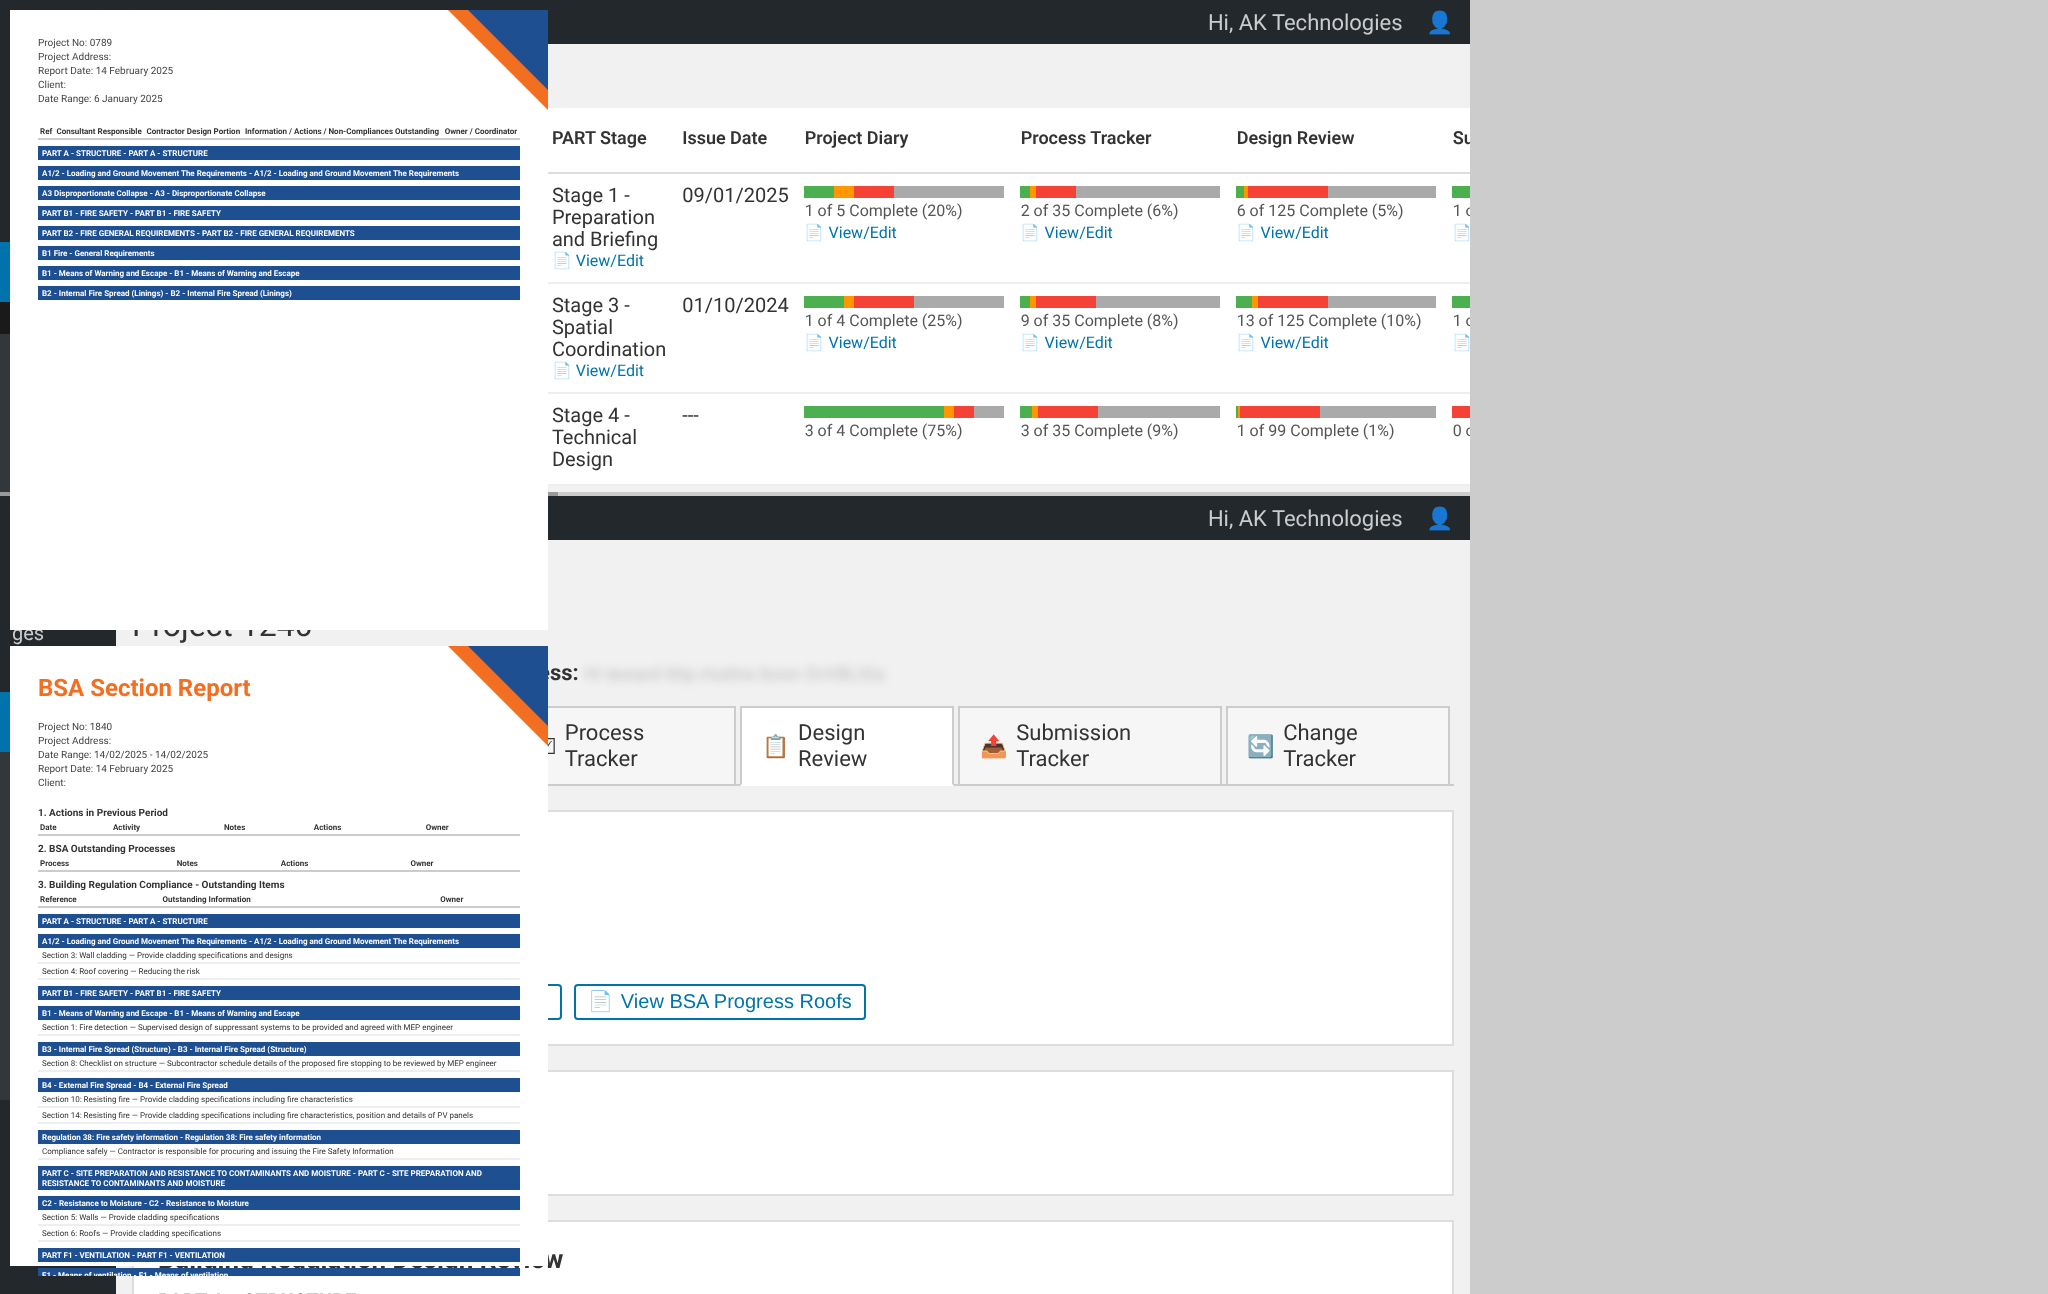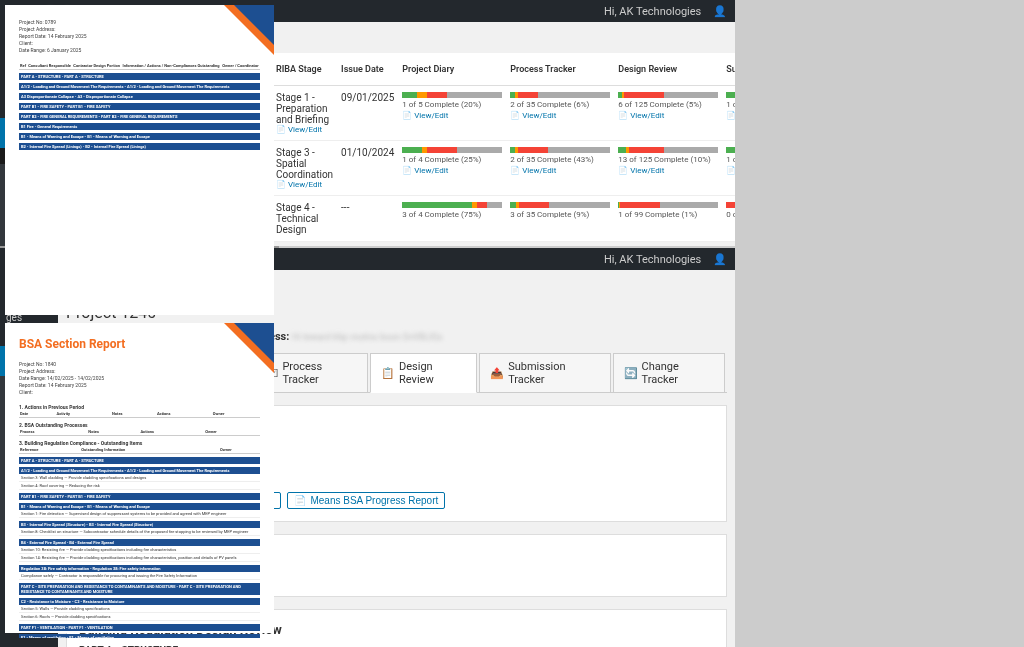--- a/index.html
+++ b/index.html
@@ -107,7 +107,7 @@
         <th>Project Number</th>
         <th>Client</th>
         <th>Project Address</th>
-        <th>RIBA Stage</th>
+        <th>PART Stage</th>
         <th>Issue Date</th>
         <th>Project Diary</th>
         <th>Process Tracker</th>

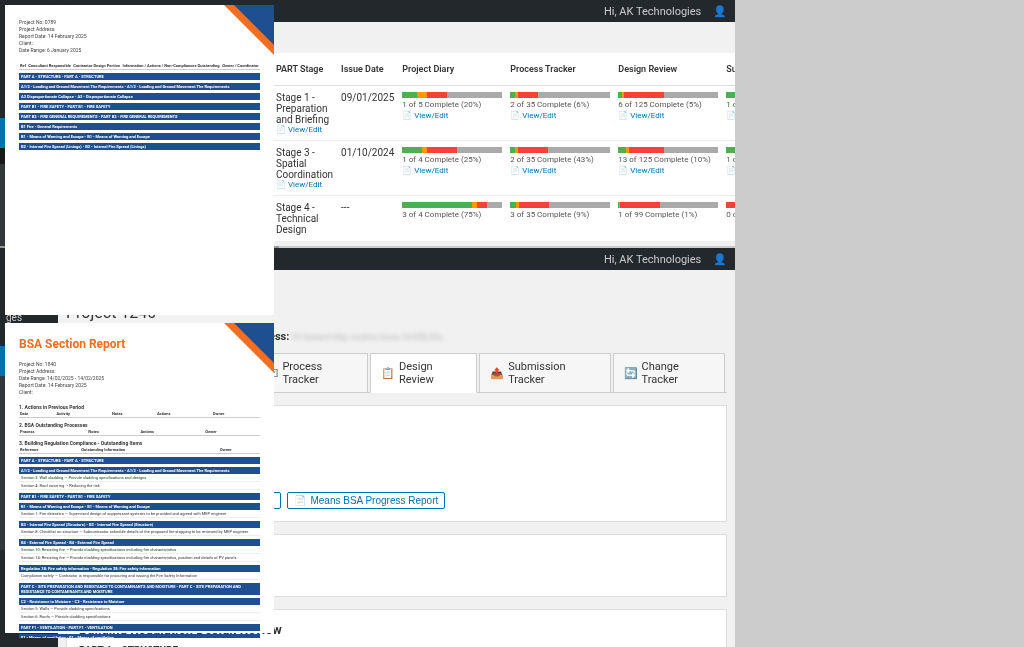--- a/index.html
+++ b/index.html
@@ -184,7 +184,7 @@
                 <span class="r" style="width:30%"></span>
                 <span class="gr" style="width:62%"></span>
               </div>
-              <span class="trlabel">2 of 35 Complete (43%)</span>
+              <span class="trlabel">9 of 35 Complete (8%)</span>
               <span class="velink">📄 View/Edit</span>
             </td>
     <td class="tracker">

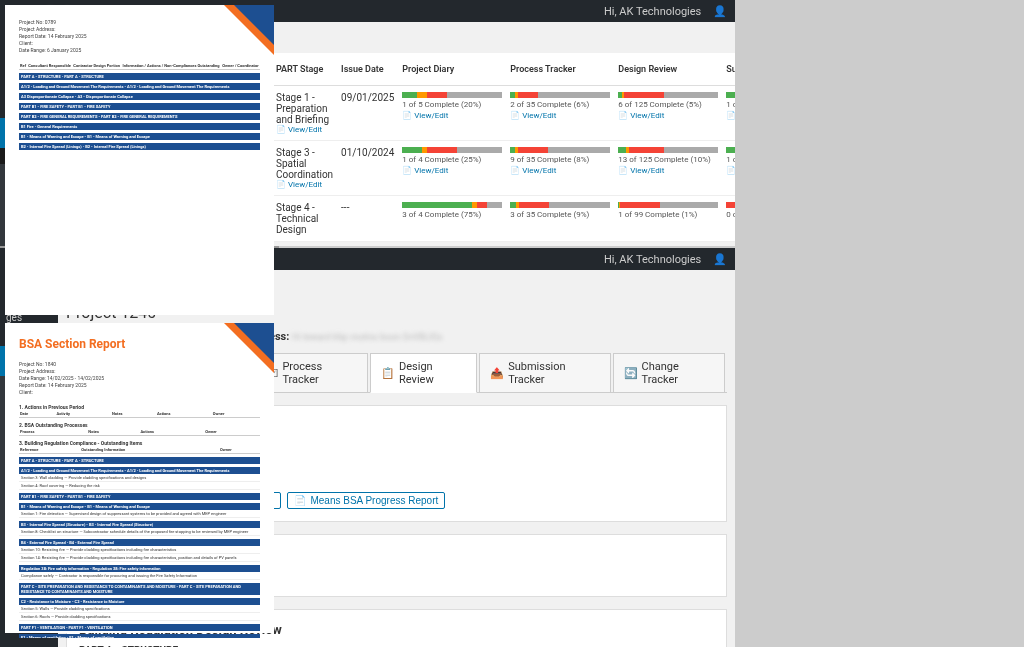--- a/index.html
+++ b/index.html
@@ -306,7 +306,7 @@
       <div style="margin-top:14px;display:flex;gap:6px">
         <button class="btn small">▾ <span>Show Filters</span></button>
         <button class="btn small">📄 <span>View Tender Report</span></button>
-        <button class="btn small">📄 <span>Means BSA Progress Report</span></button>
+        <button class="btn small">📄 <span>View BSA Progress Roofs</span></button>
       </div>
     </div>
     <div class="panel">

